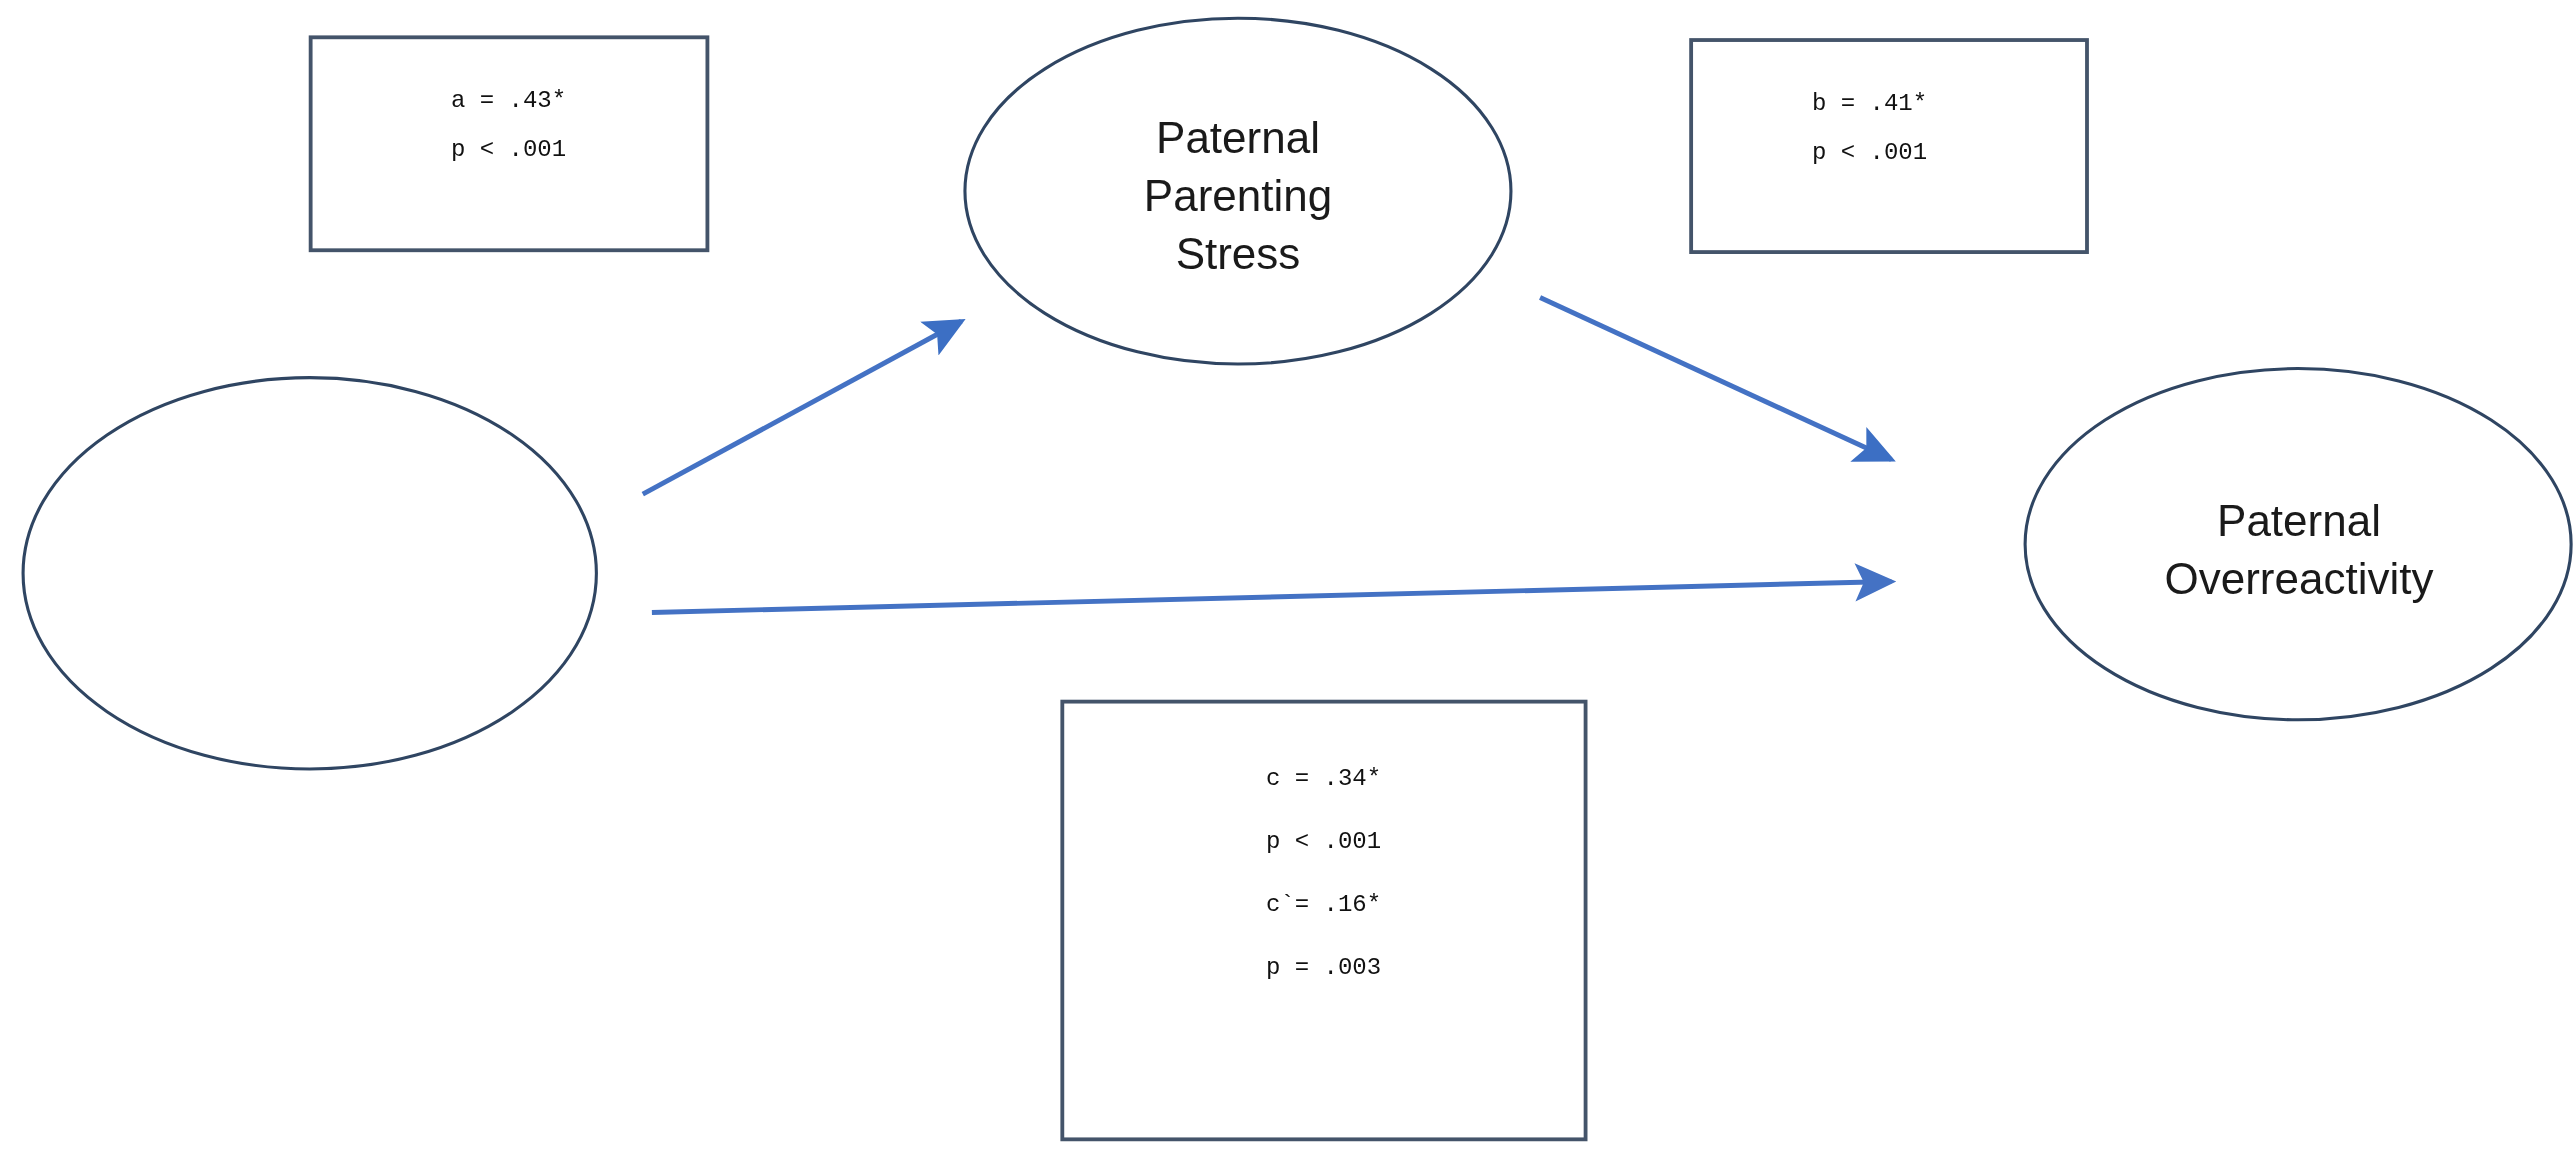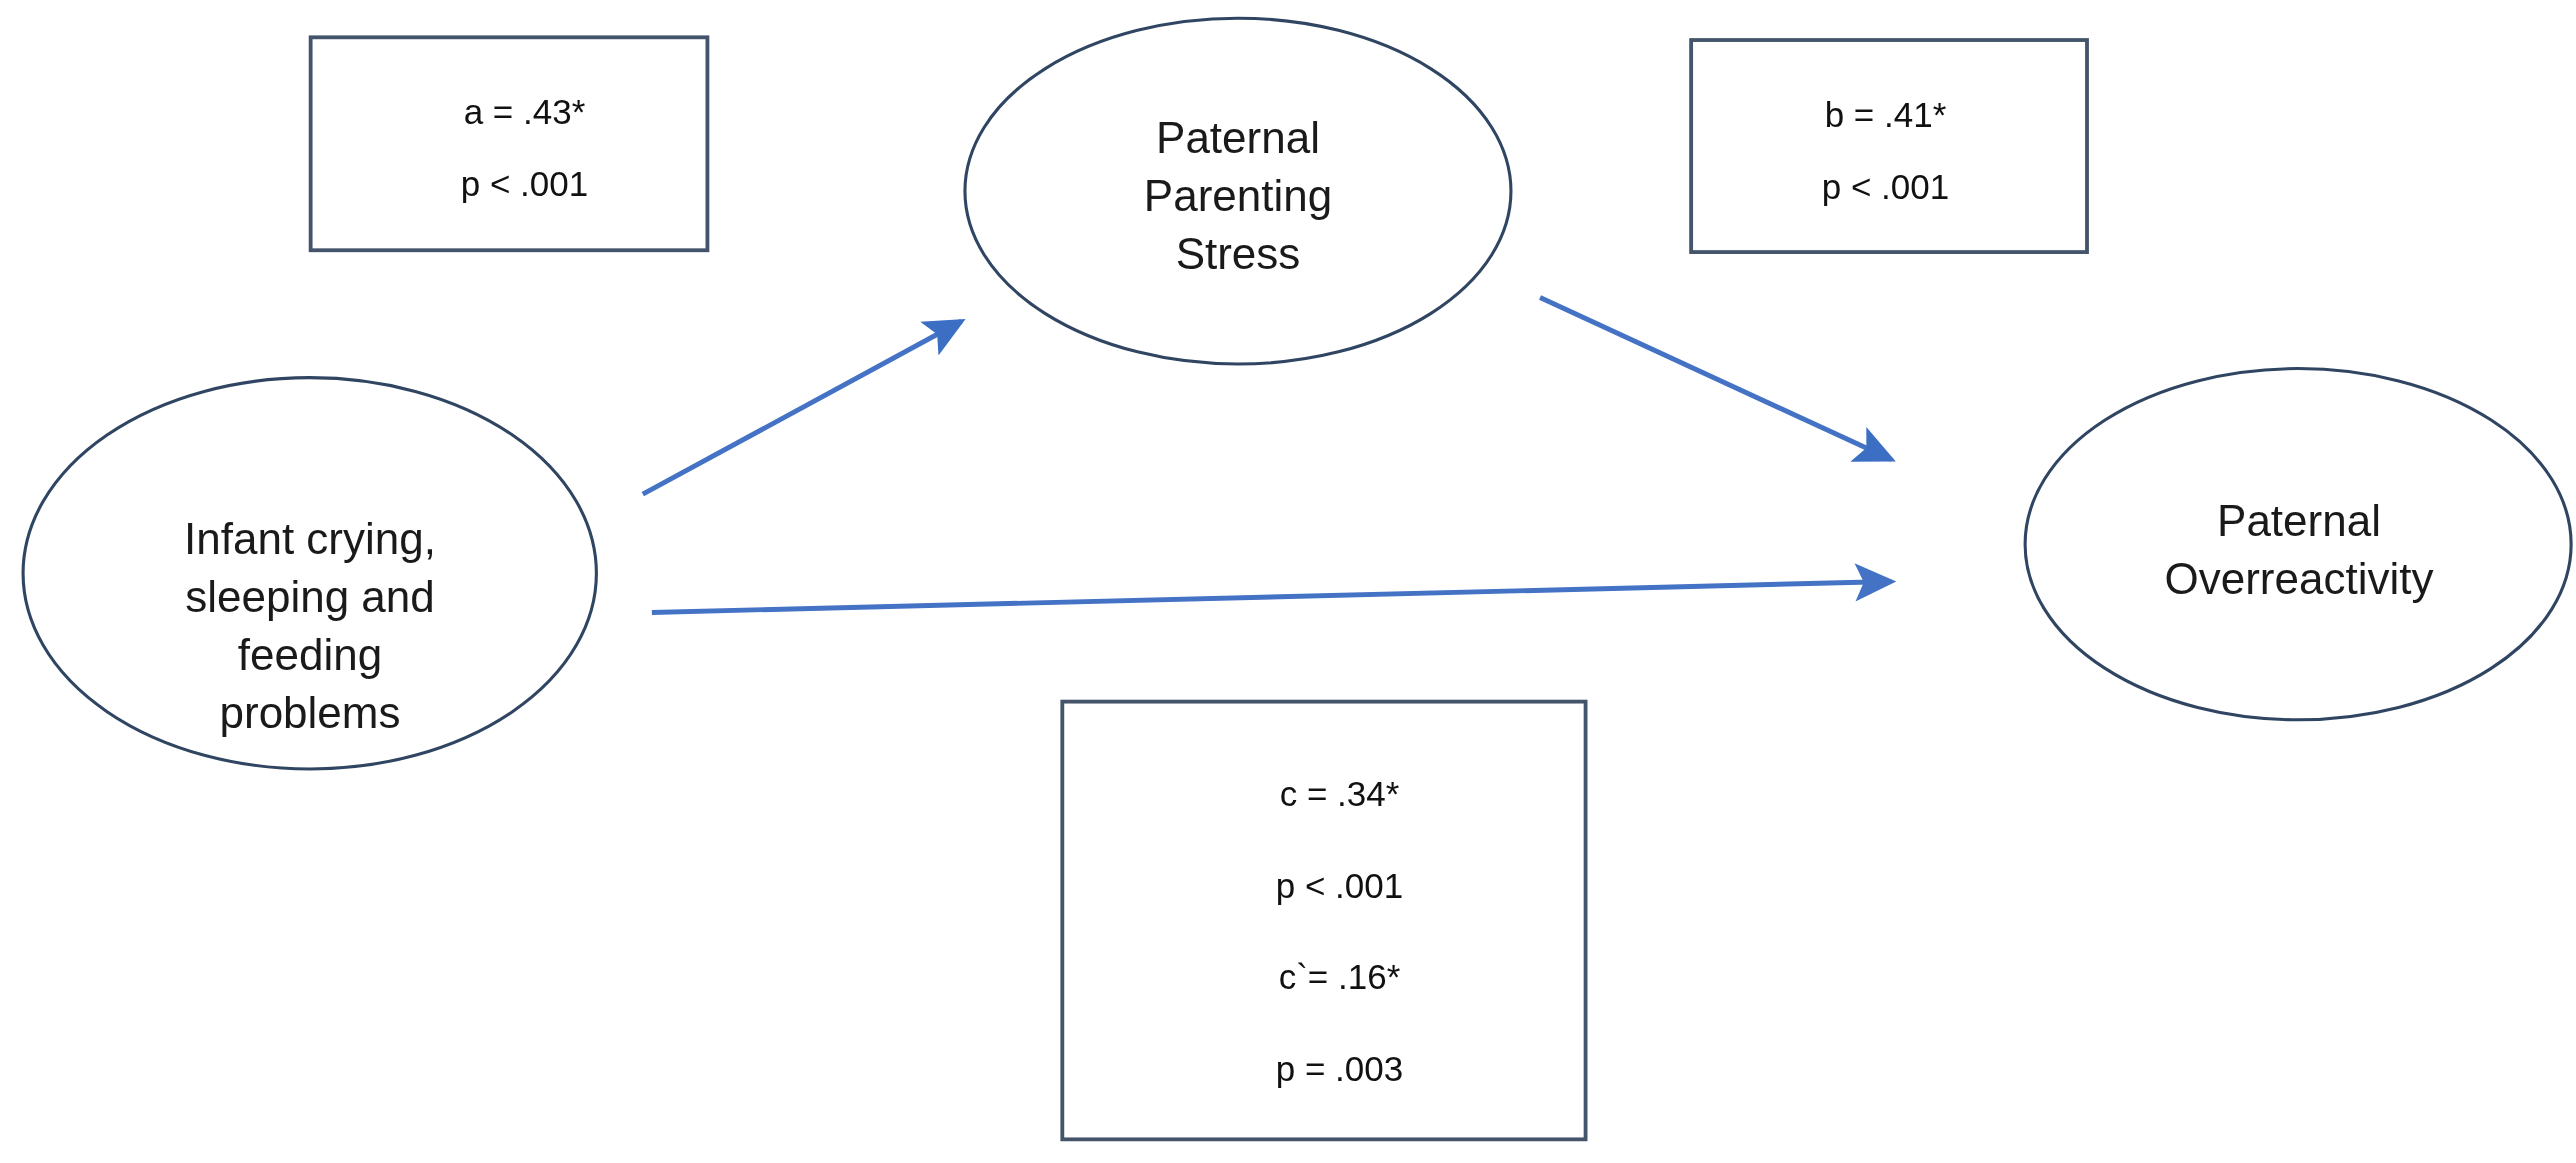--- a/index.html
+++ b/index.html
@@ -36,11 +36,10 @@
     position: absolute;
     text-align: center;
     color: #111111;
-    font-family: Liberation Sans, sans-serif;
-    font-size: 35px;
+    font-family: Liberation Mono, monospace;
+    font-size: 24px;
     white-space: pre-line;
     pointer-events: none;
-    padding-left: 16px;
   }
   .lbl-source   { left: 55px;   top: 510px;  width: 510px; }
   .lbl-mediator { left: 992px; top: 109px;  width: 492px; }

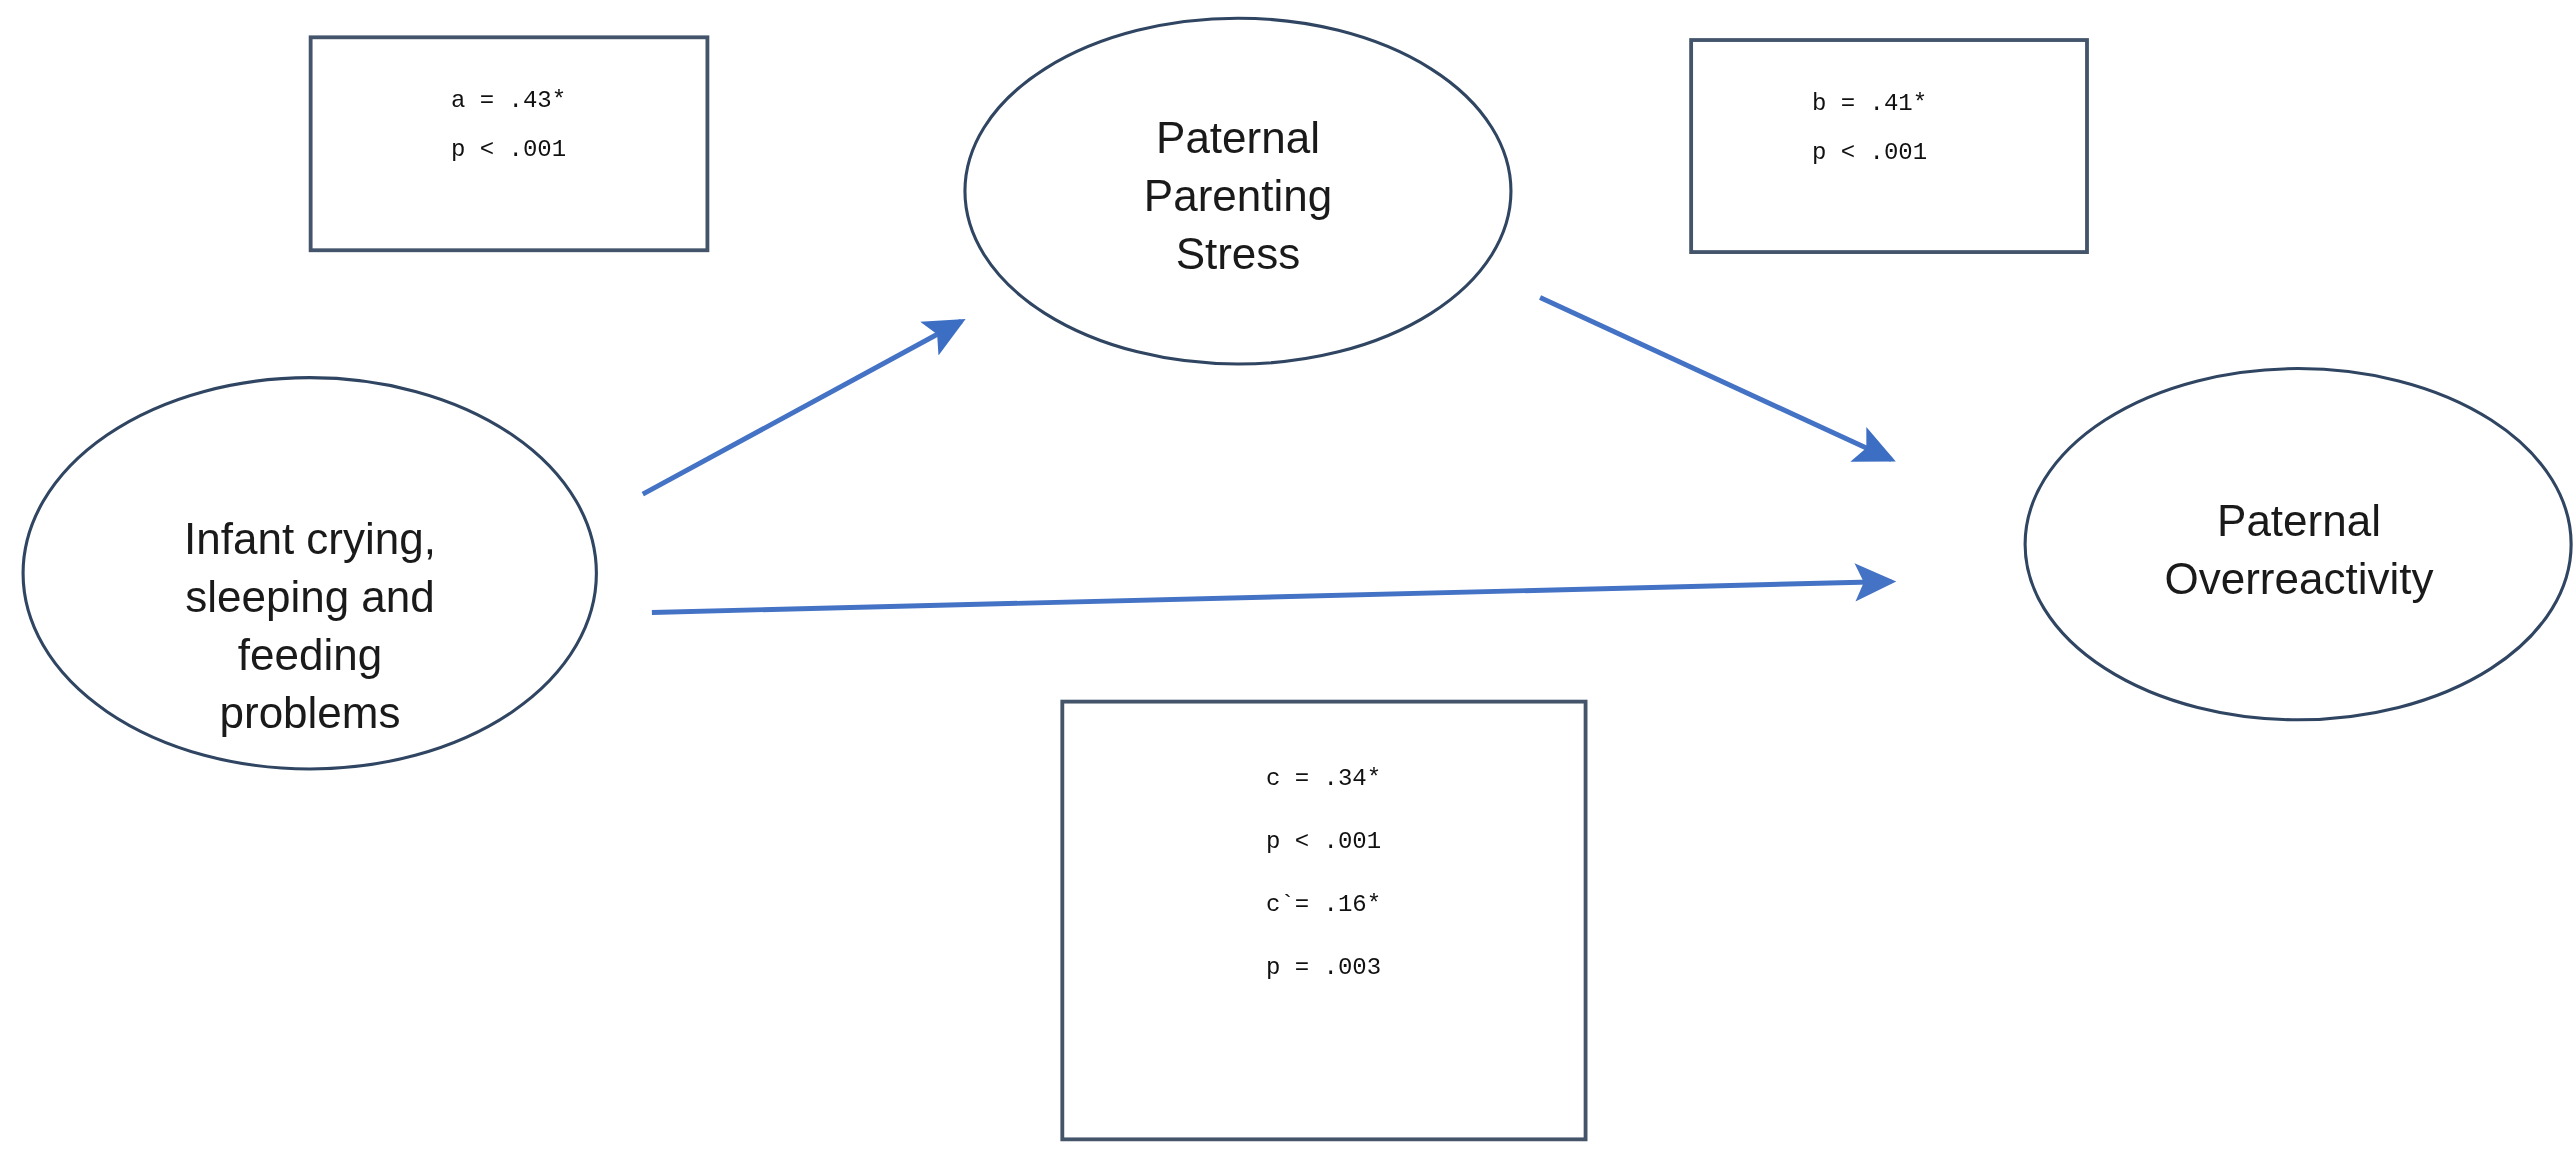--- a/index.html
+++ b/index.html
@@ -86,10 +86,6 @@
     <line x1="716" y1="673" x2="2078" y2="639" stroke="#4472C4" stroke-width="5.4" marker-end="url(#arrowhead-c)"></line>
   </svg>
 
-  <div class="node-label lbl-source">Infant crying,
-sleeping and
-feeding
-problems</div>
 
   <div class="node-label lbl-mediator">Paternal
 Parenting

